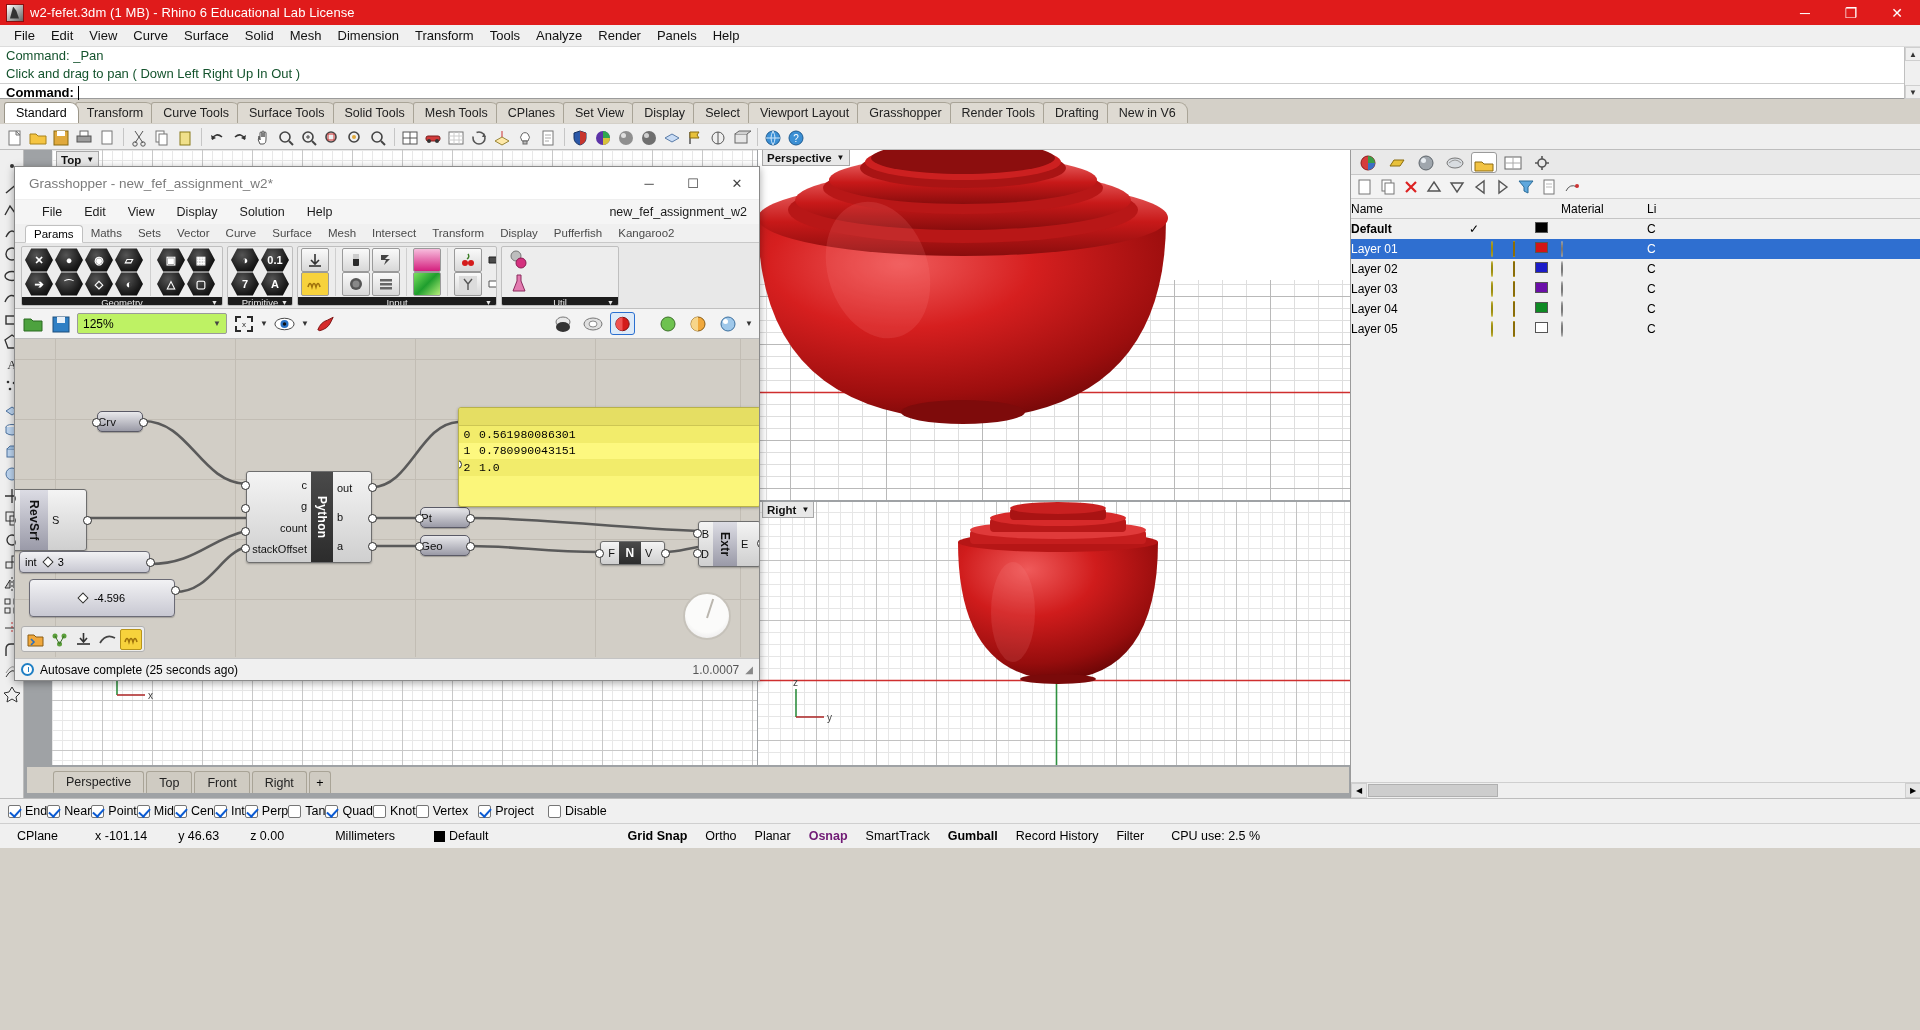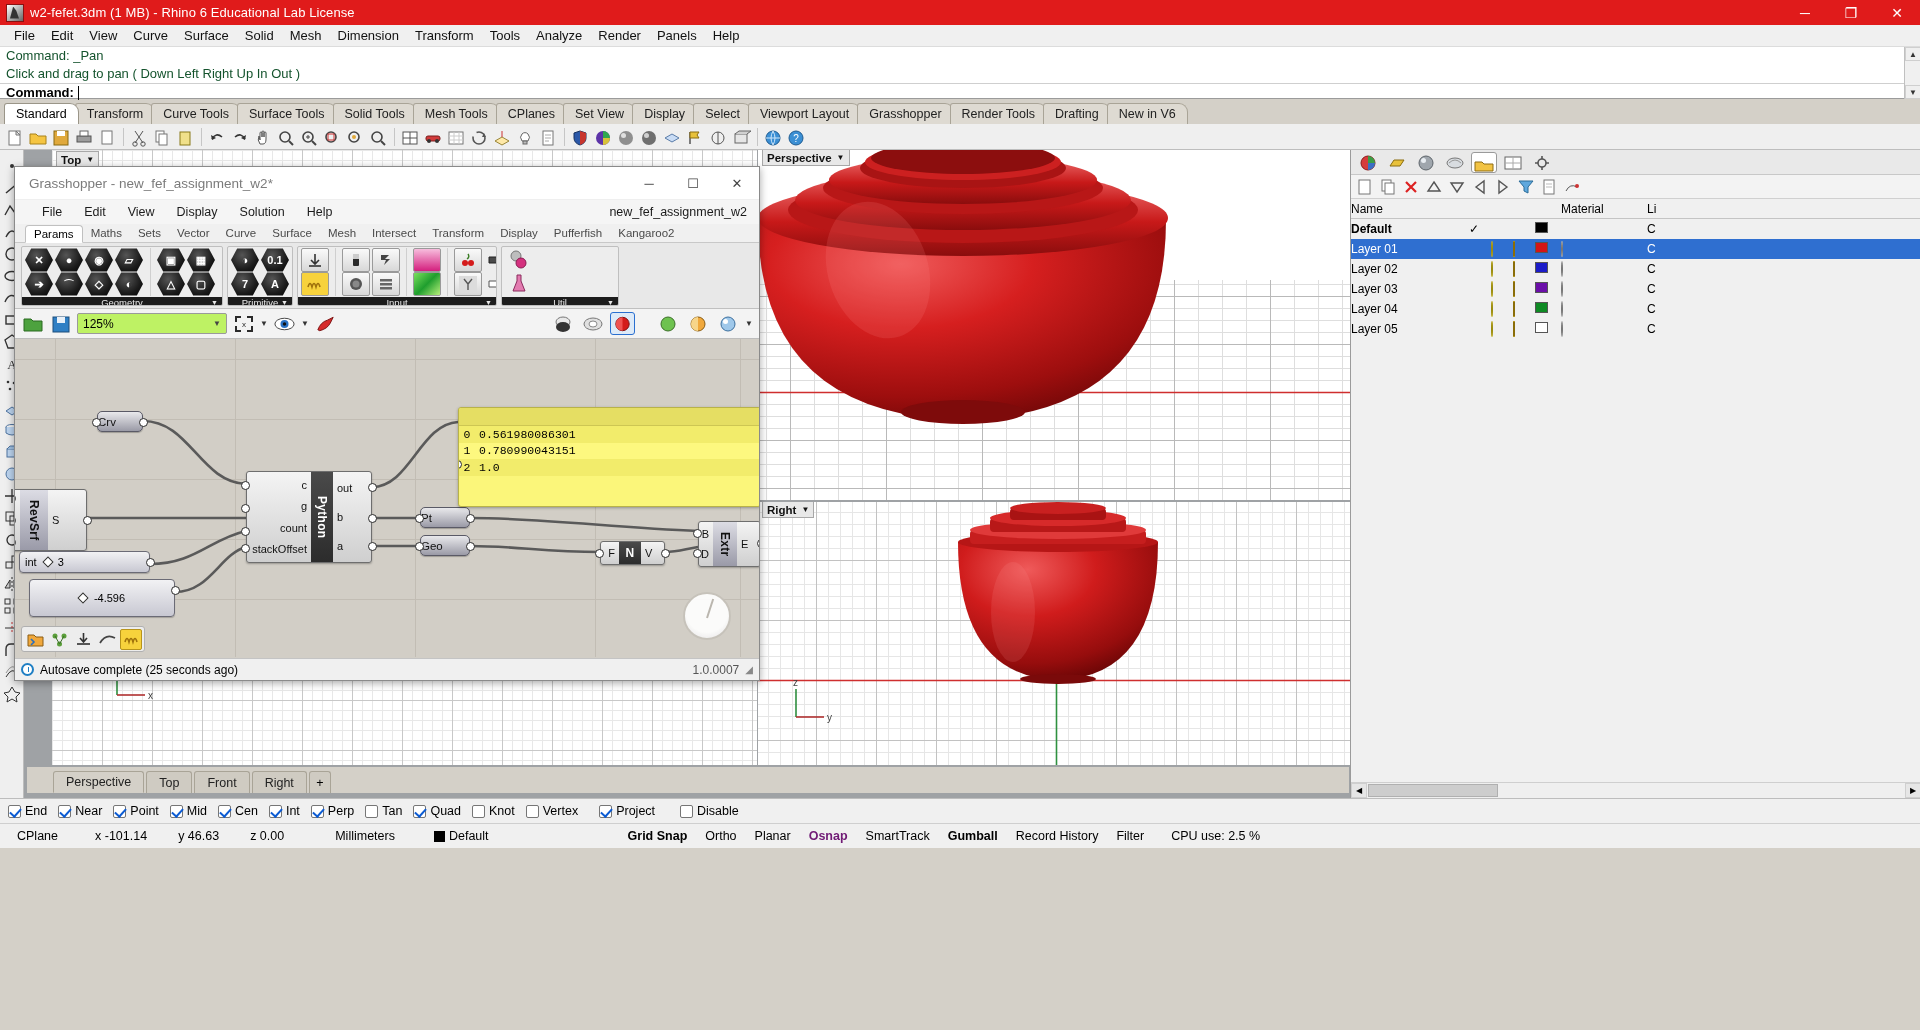--- a/index.html
+++ b/index.html
@@ -59,7 +59,7 @@
   
   #rhtabs {
     position:absolute; left:0; top:102px; width:1920px; height:22px;
-    background:#d4d0c8; display:flex; align-items:center; padding-left:4px;
+    background:#d4d0c8; display:flex; align-items:flex-start; padding-left:4px;
   }
   #rhtabs .tab {
     height:21px; padding:0 11px; display:flex; align-items:center; font-size:12.5px;

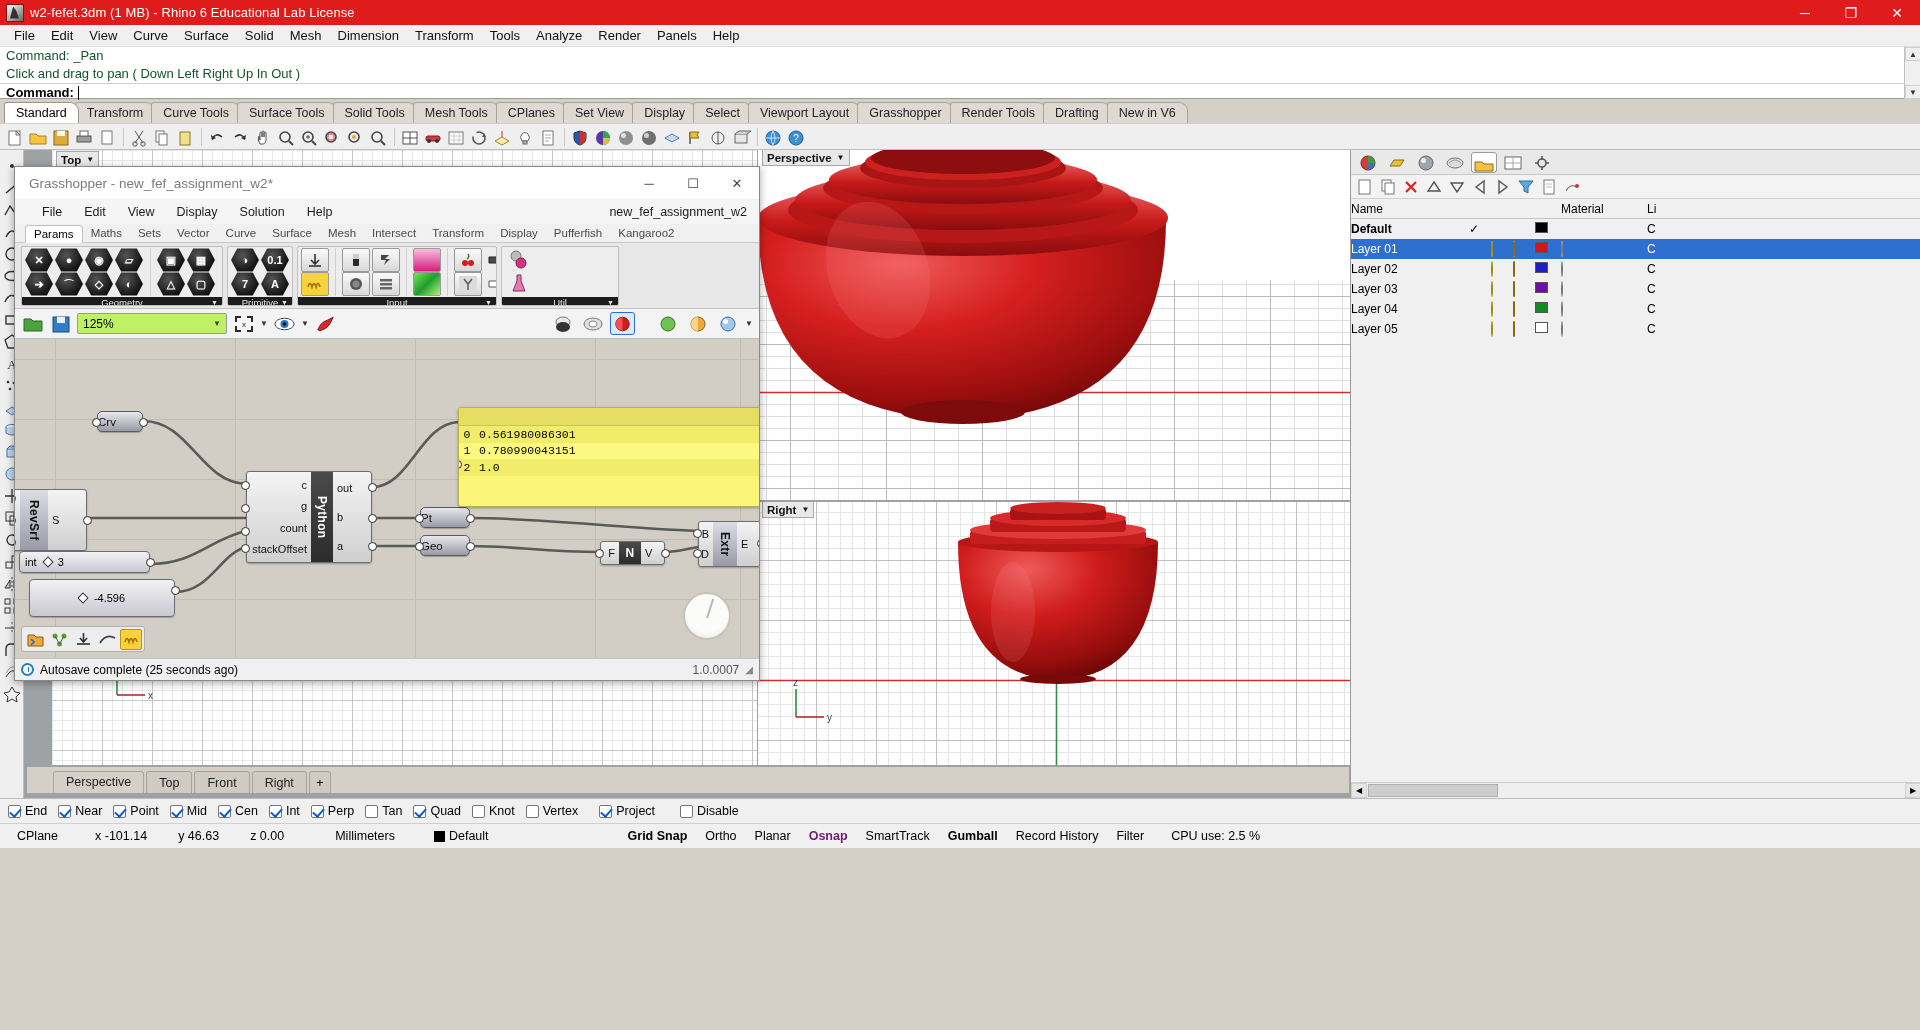--- a/index.html
+++ b/index.html
@@ -163,7 +163,7 @@
     background:#f0f0f0; border-top:1px solid #bdbdbd; display:flex; align-items:center;
     padding-left:8px; font-size:12.5px;
   }
-  #osnapbar .ck { display:flex; align-items:center; margin-right:11px; }
+  #osnapbar .ck { display:flex; align-items:center; }
   #osnapbar .box {
     width:13px; height:13px; border:1px solid #767676; background:#fff; margin-right:4px;
     position:relative; border-radius:2px;

